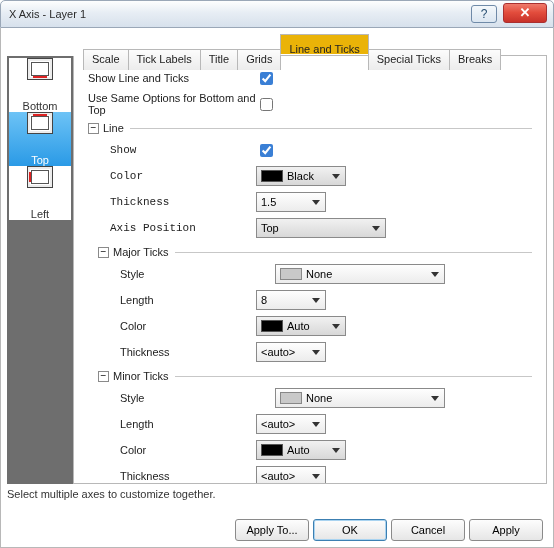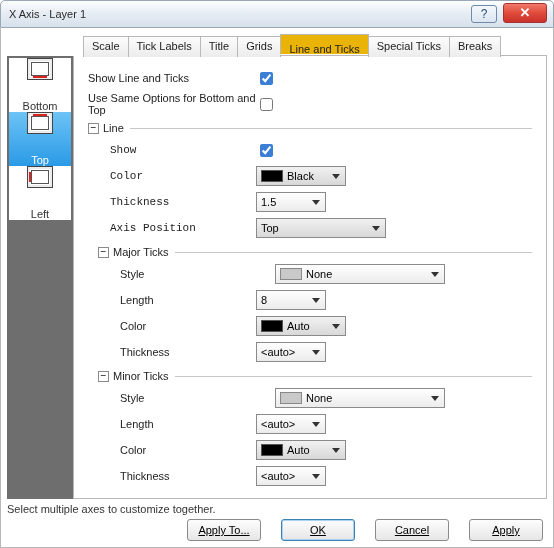--- a/index.html
+++ b/index.html
@@ -16,7 +16,7 @@
 
   
   .tabrow { margin-left:76px; display:flex; border-bottom:1px solid #b8b8b8; height:22px;}
-  .tab { padding:3px 8px; border:1px solid #b8b8b8; border-bottom:none; background:linear-gradient(#fcfcfc,#ececec); margin-right:-1px; color:#222; position:relative; top:2px;}
+  .tab { padding:3px 8px; border:1px solid #b8b8b8; border-bottom:none; background:linear-gradient(#fcfcfc,#ececec); margin-right:-1px; color:#222; position:relative; top:15px;}
   .tab.active { background:#eab308; border-bottom:1px solid #fff; top:0; padding-top:8px; padding-bottom:4px;}
 
   .body { flex:1; display:flex; overflow:hidden;}

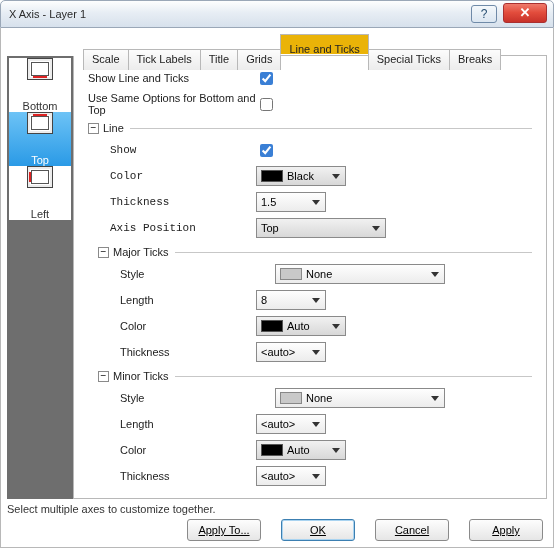--- a/index.html
+++ b/index.html
@@ -59,7 +59,7 @@
 
   
   .hint { margin-top:4px; color:#333;}
-  .btnrow { display:flex; justify-content:flex-end; gap:20px; margin-top:4px; padding-right:4px;text-decoration:underline;}
+  .btnrow { display:flex; justify-content:flex-end; gap:4px; margin-top:19px; padding-right:4px;}
   .btn { min-width:74px; height:22px; border:1px solid #8a8a8a; border-radius:3px; background:linear-gradient(#fdfdfd,#e6e6e6); text-align:center; line-height:20px; padding:0 10px;}
   .btn.default { border:1px solid #3c7fb1; box-shadow:0 0 0 1px #a9d3f0 inset; }
 </style>

